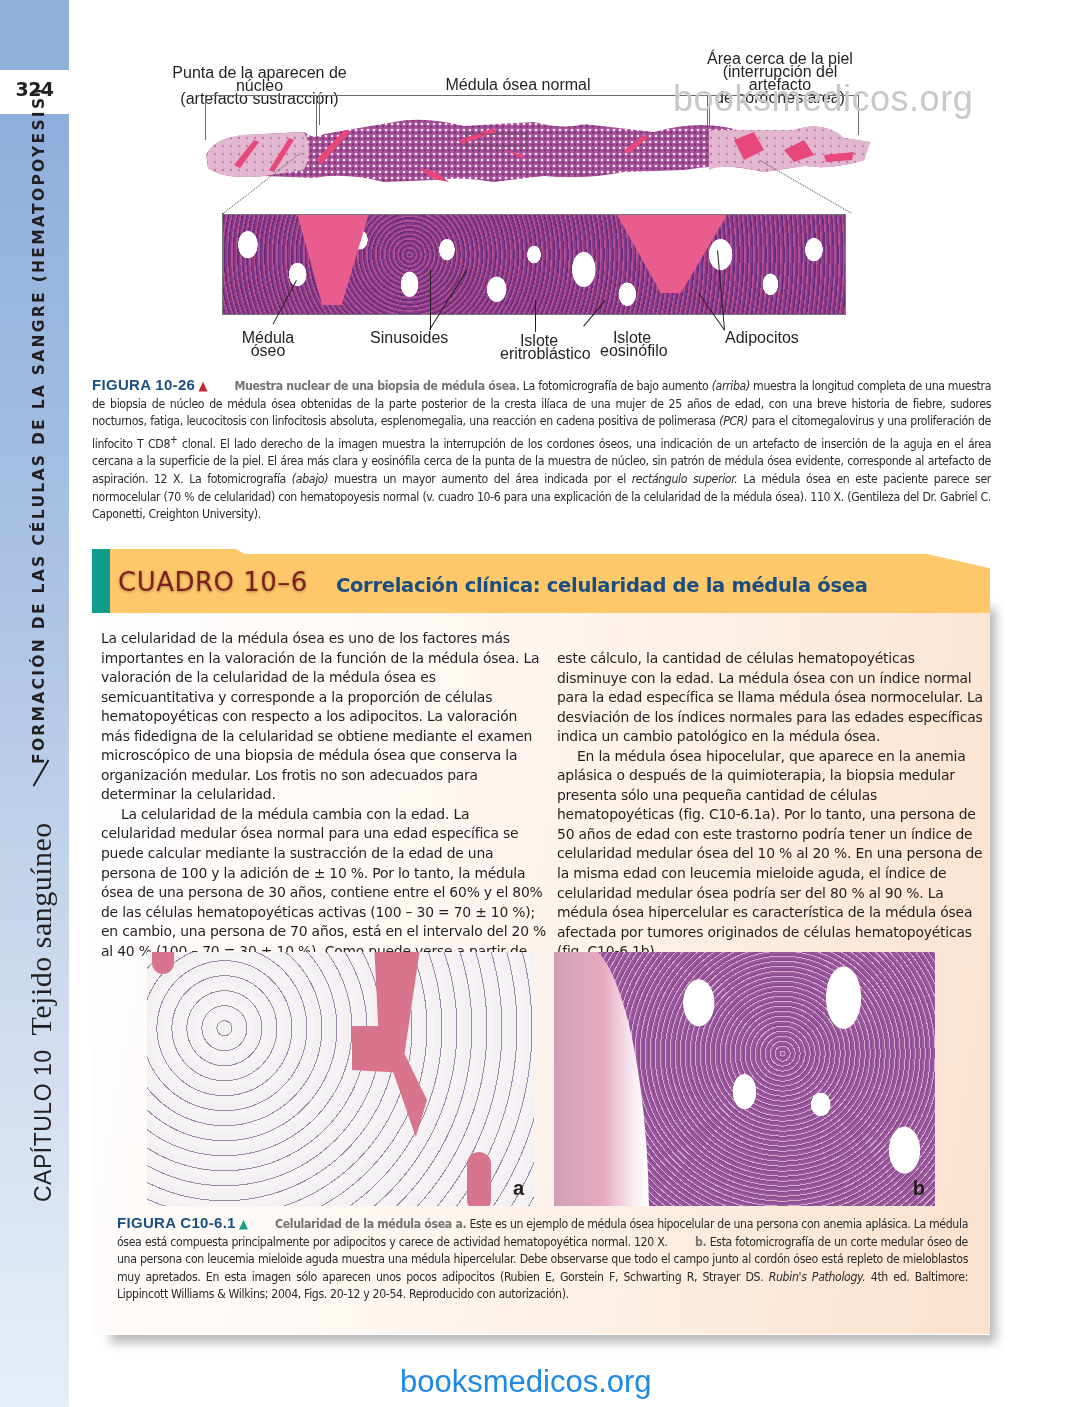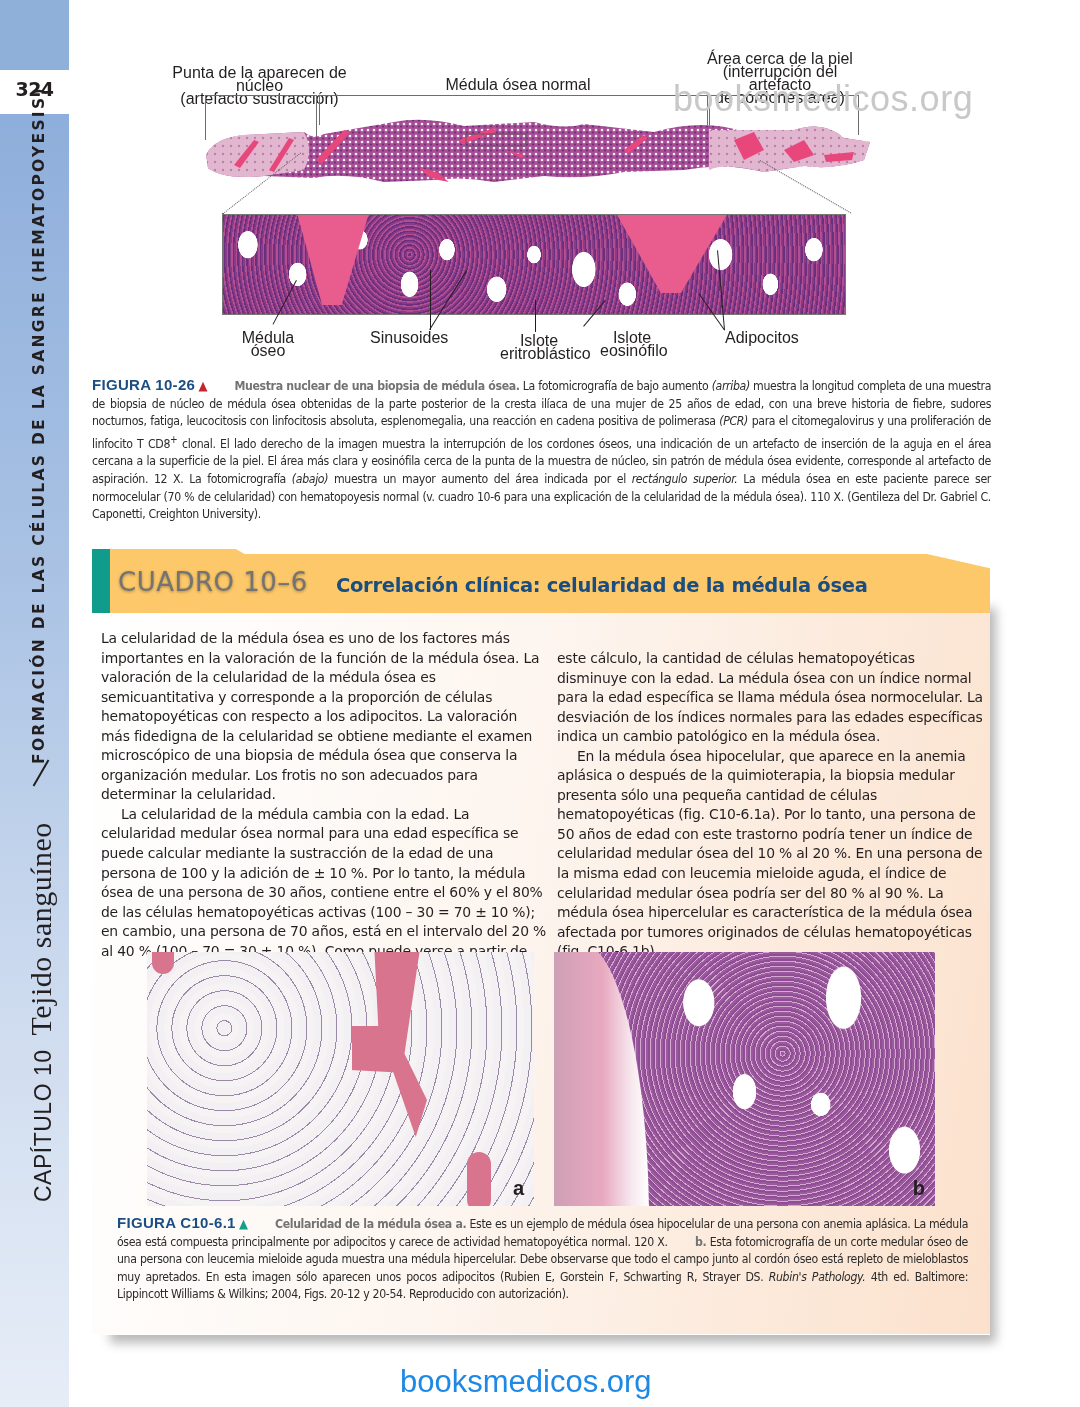--- a/index.html
+++ b/index.html
@@ -66,7 +66,7 @@
   .box-head { position: absolute; left: 92px; top: 549px; width: 898px; height: 64px; background: #fcc86a;
     clip-path: polygon(0 0, 16% 0, 17% 8%, 93% 8%, 100% 30%, 100% 100%, 0 100%); }
   .box-stripe { position: absolute; left: 92px; top: 549px; width: 18px; height: 64px; background: #109c8c; }
-  .box-tag { position: absolute; left: 118px; top: 567px; font-family: "DejaVu Sans", sans-serif; font-size: 26px; color: #737373;
+  .box-tag { position: absolute; left: 118px; top: 567px; font-family: "DejaVu Sans", sans-serif; font-size: 26px; color: #7f1d1d;
     text-shadow: 0 1px 3px rgba(0,0,0,0.35); letter-spacing: 0.5px; }
   .box-title { position: absolute; left: 336px; top: 574px; font-family: "DejaVu Sans", sans-serif; font-weight: bold; font-size: 19.5px; color: #1a4d80; letter-spacing: -0.3px; }
 

